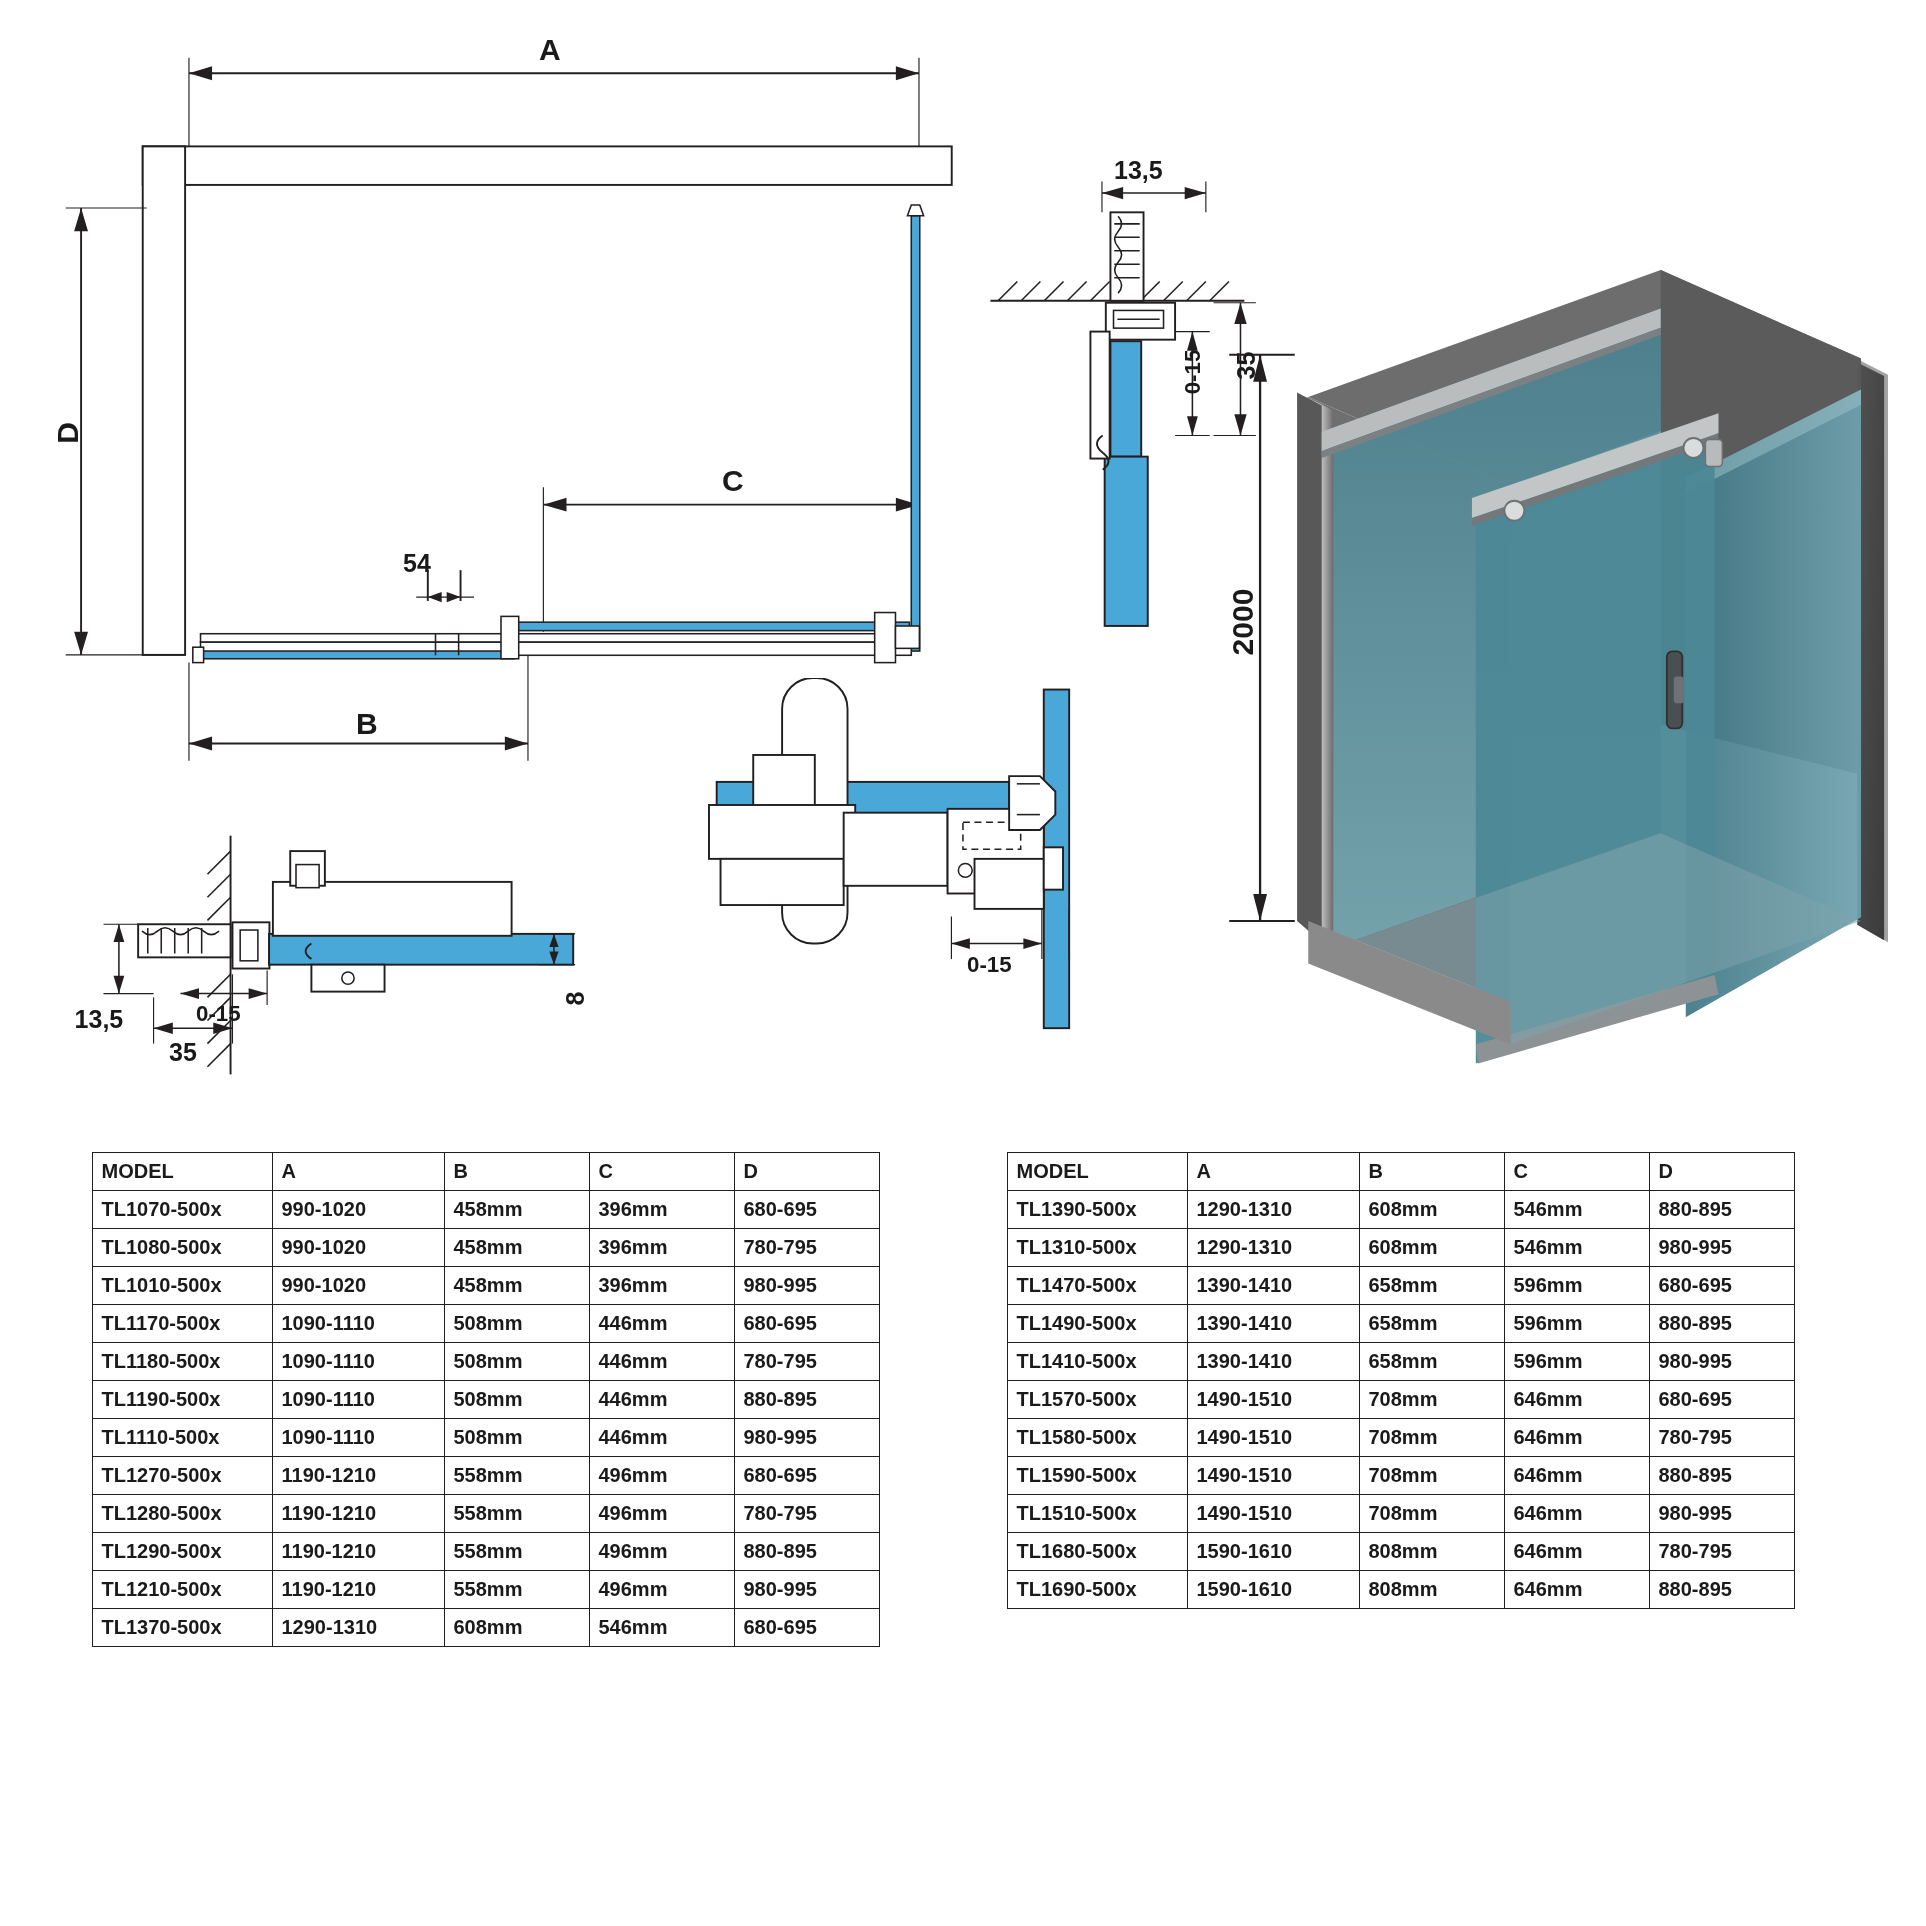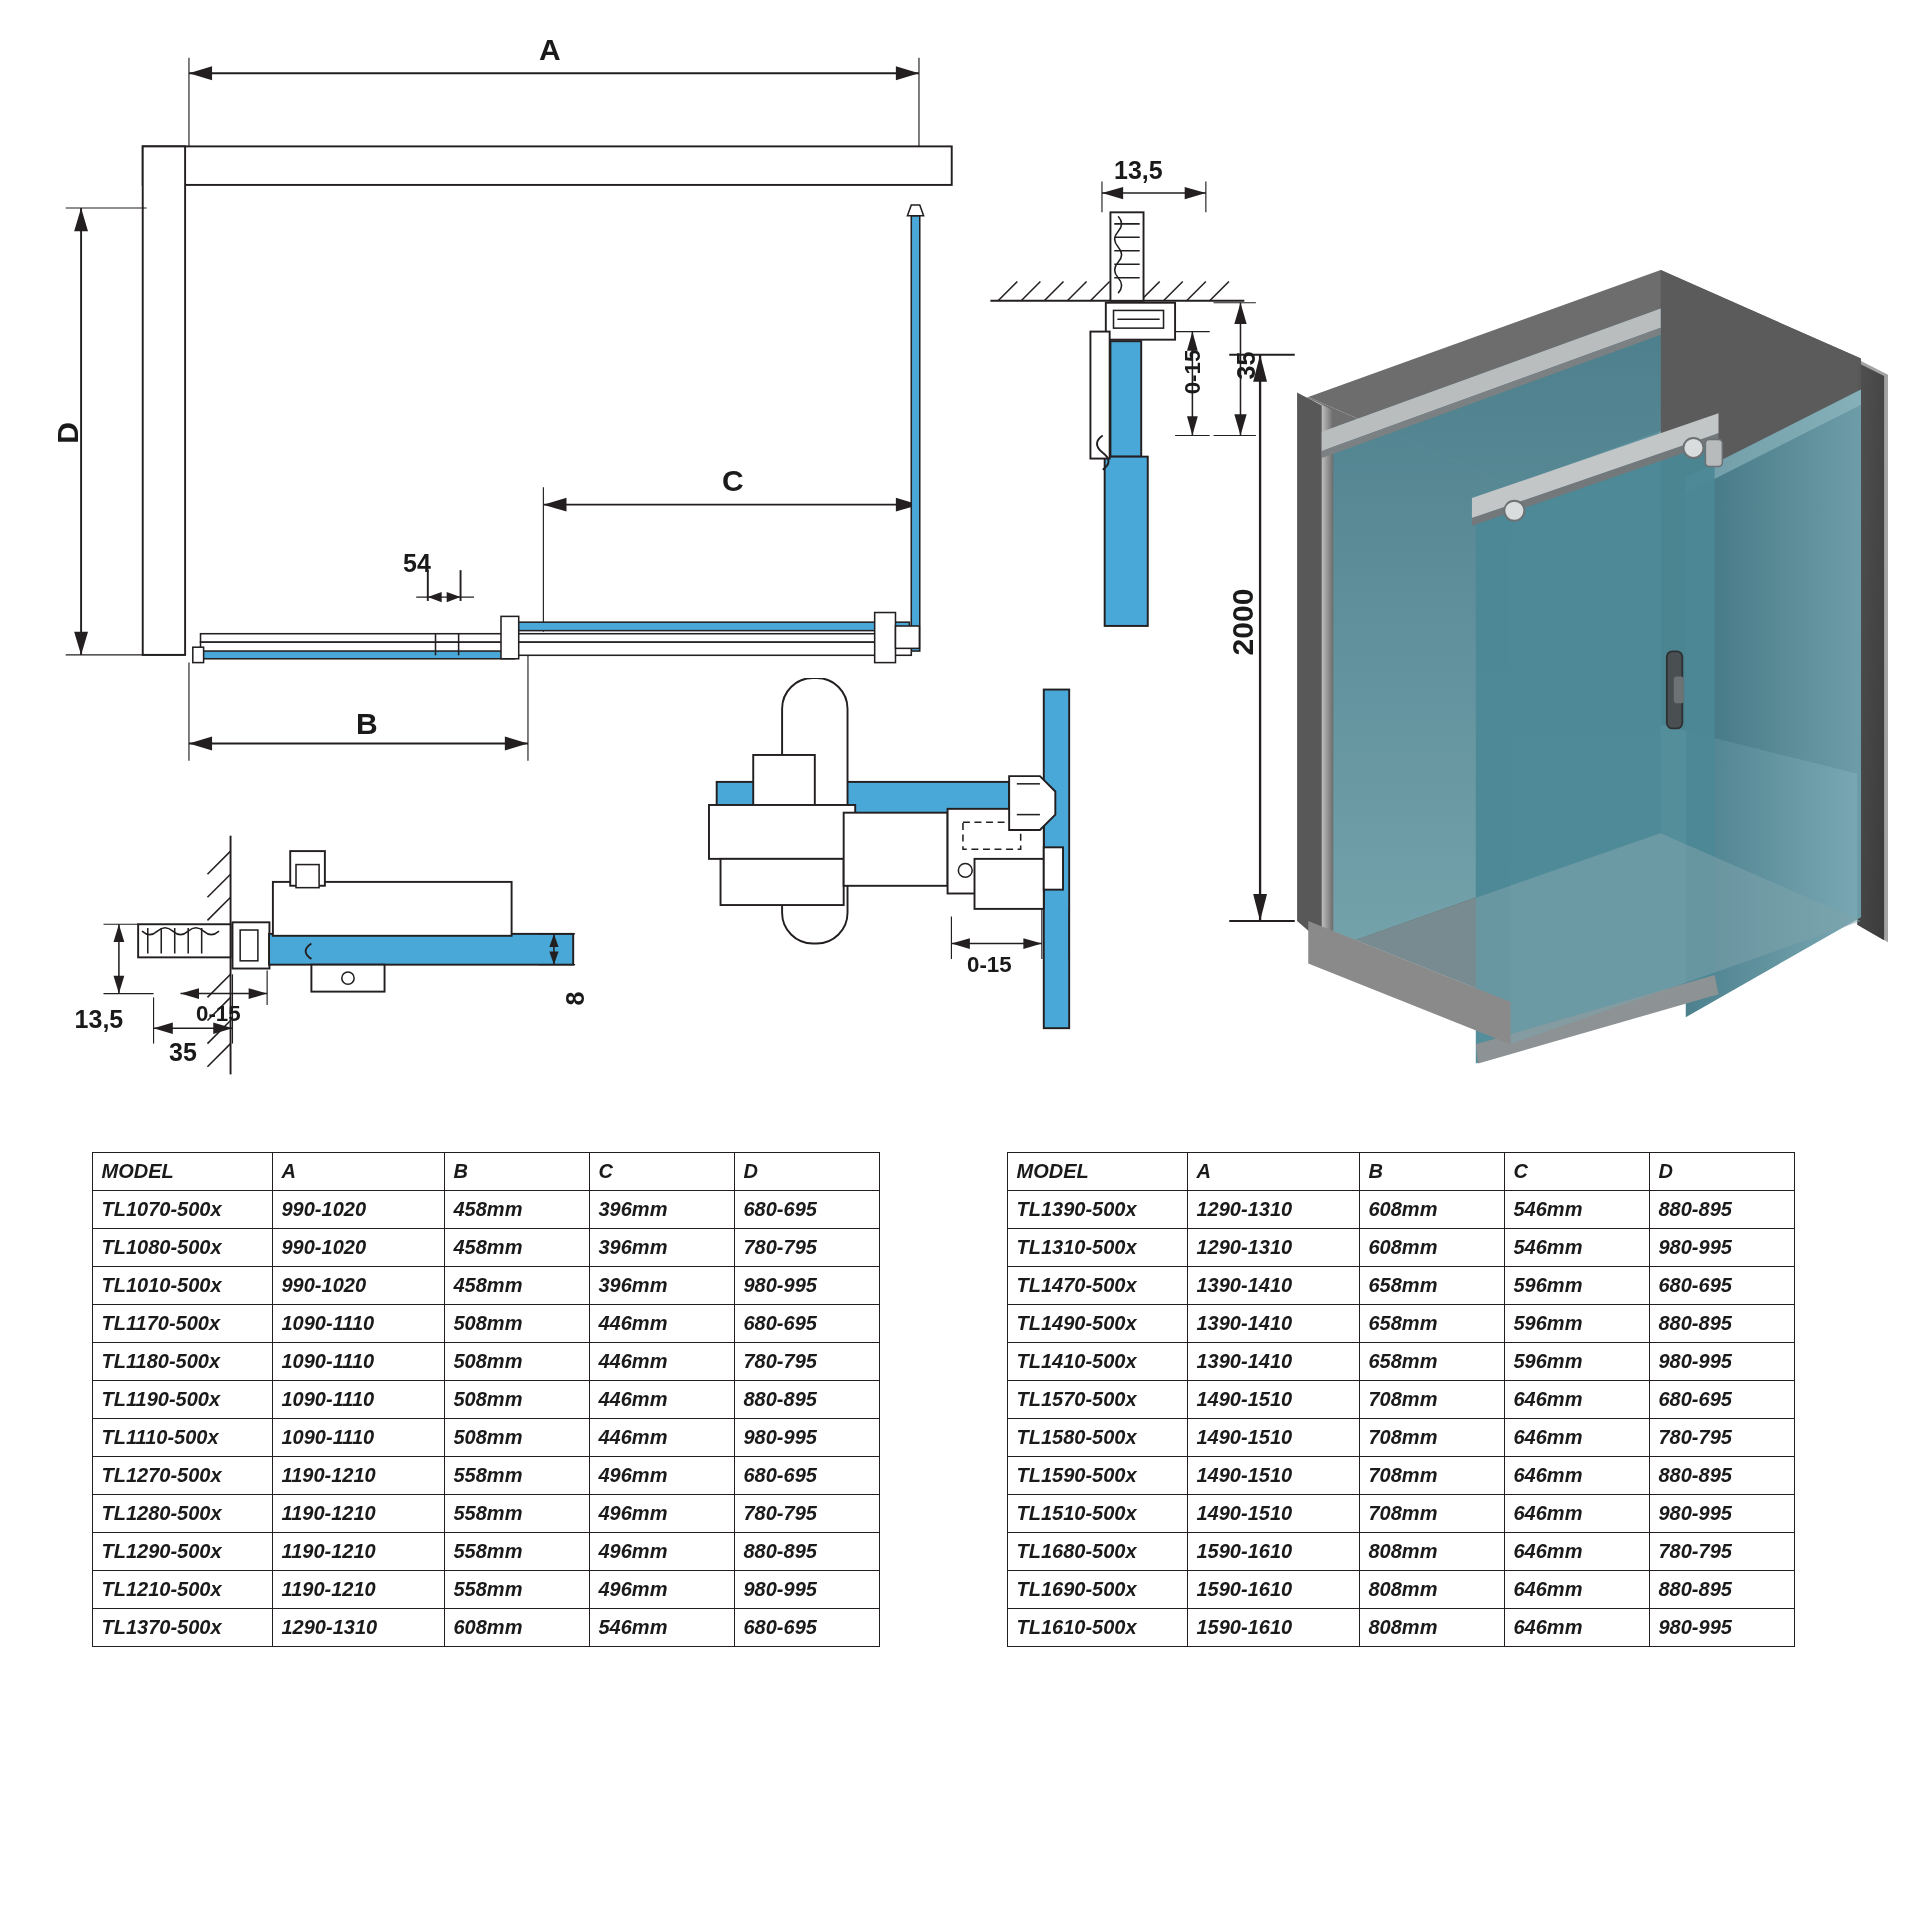--- a/index.html
+++ b/index.html
@@ -7,7 +7,7 @@
   .abs{position:absolute;}
   svg{display:block;}
   
-  .spec-table{position:absolute;border-collapse:collapse;font-family:"Liberation Sans",sans-serif;font-style:italic;}
+  .spec-table{position:absolute;border-collapse:collapse;font-family:"Liberation Sans",sans-serif;}
   .spec-table td,.spec-table th{border:1.2px solid #231f20;padding:0 8.5px;height:37px;font-size:20px;font-weight:700;text-align:left;white-space:nowrap;color:#1a1a1a;background:#fff;}
   .spec-table th{font-weight:700;}
   .col-model{width:162px;}

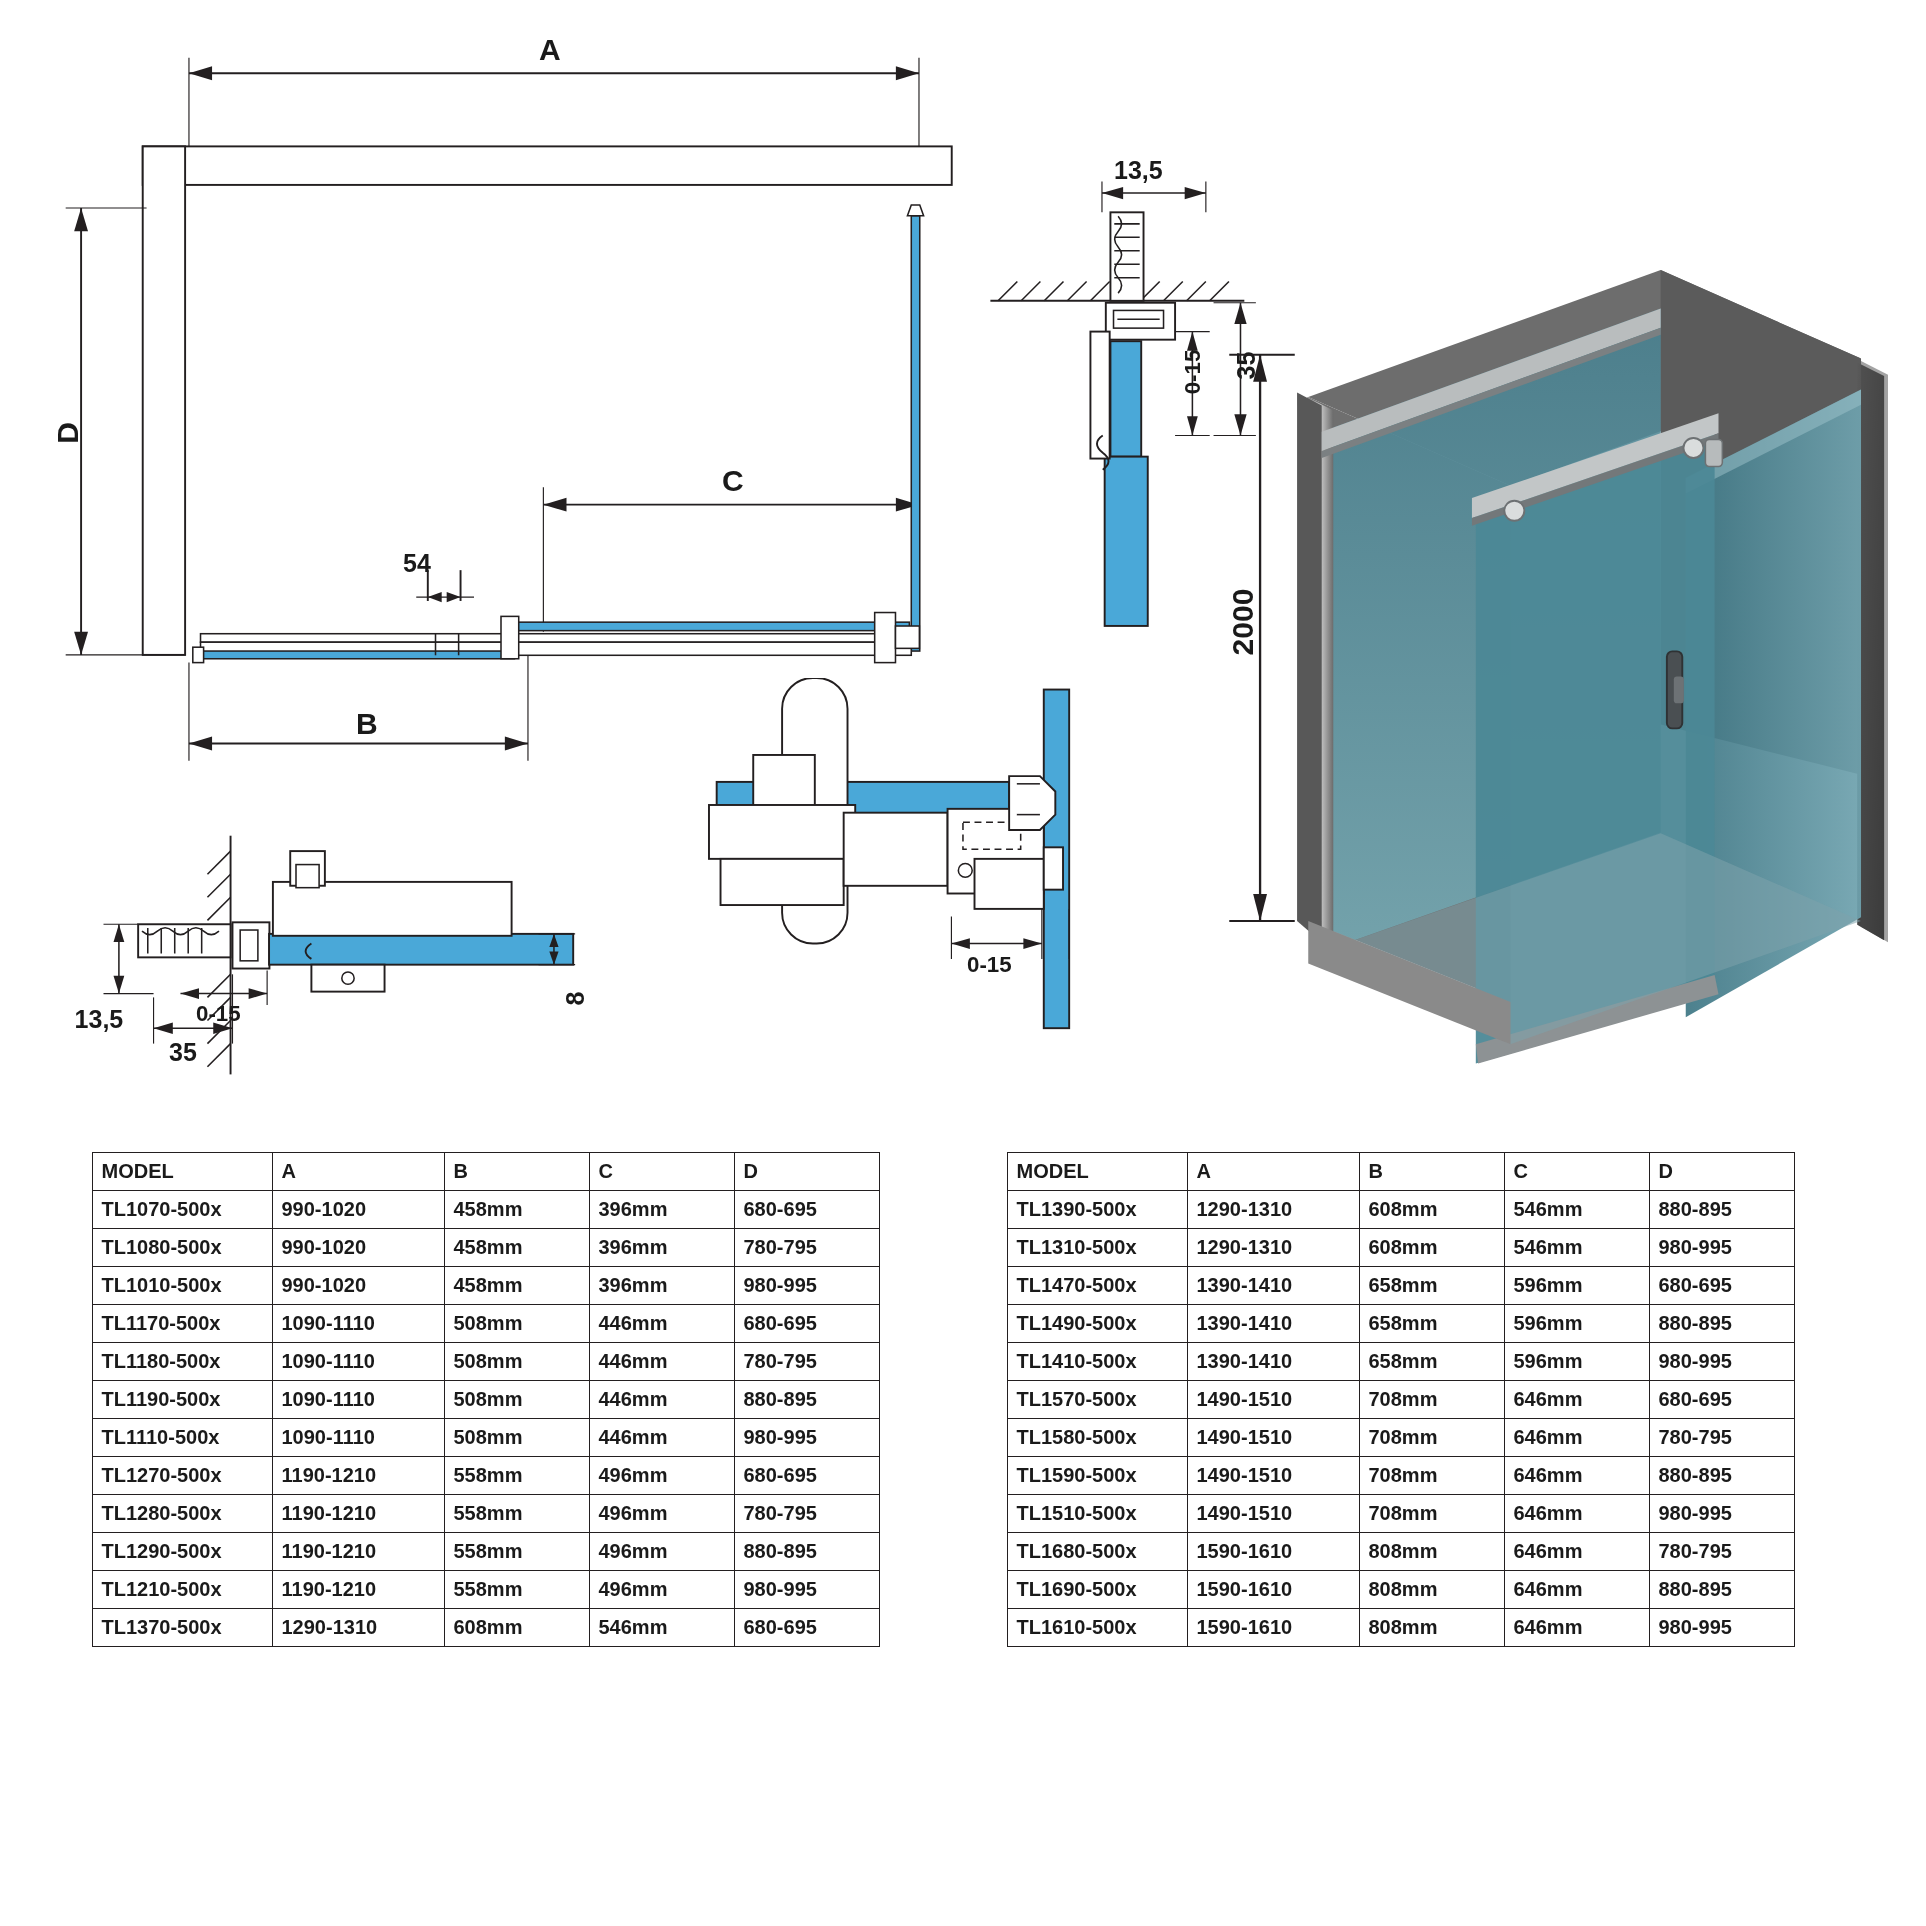--- a/index.html
+++ b/index.html
@@ -499,13 +499,6 @@
         <td class="col-c">646mm</td>
         <td class="col-d">880-895</td>
       </tr>
-      <tr>
-        <td class="col-model">TL1610-500x</td>
-        <td class="col-a">1590-1610</td>
-        <td class="col-b">808mm</td>
-        <td class="col-c">646mm</td>
-        <td class="col-d">980-995</td>
-      </tr>
     </tbody>
 </table>
 

